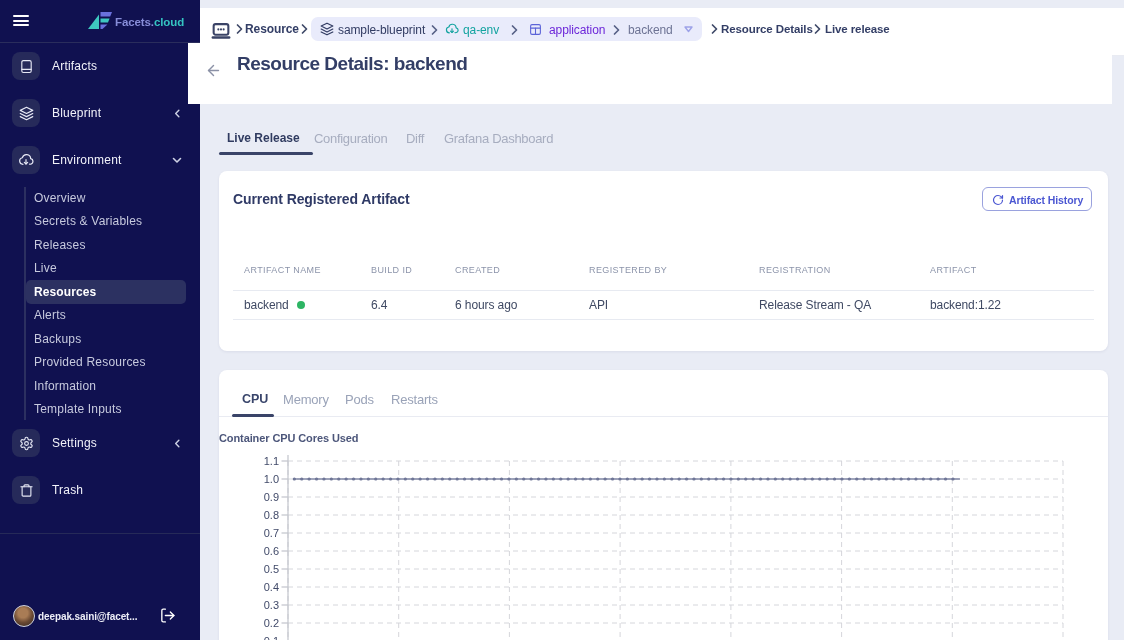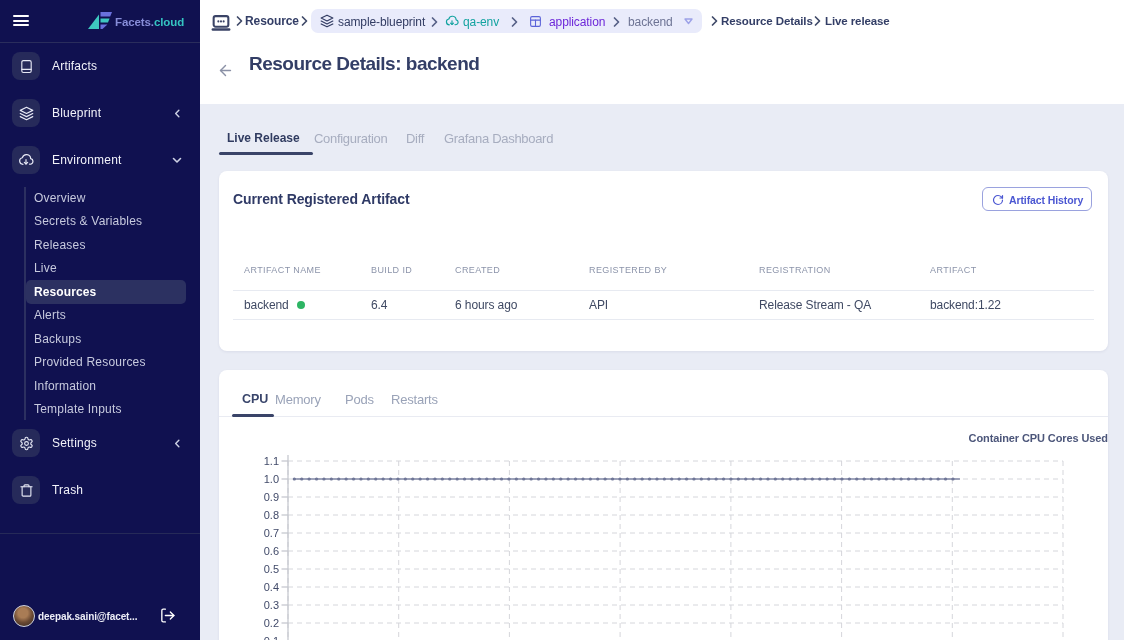--- a/index.html
+++ b/index.html
@@ -15,7 +15,7 @@
 .nit .chev{margin-left:auto;margin-right:10px;display:flex}
 .sub{position:absolute;left:34px;font-size:12px;color:#c7cade;letter-spacing:.2px}
 
-#topbar{position:absolute;left:200px;top:0;width:924px;height:48px;background:#fff;border-bottom:1px solid #e9ebf2}
+#topbar{position:absolute;left:200px;top:8px;width:924px;height:48px;background:#fff;border-bottom:1px solid #e9ebf2}
 .bc{position:absolute;font-size:11.5px;font-weight:bold;color:#333e66;letter-spacing:-.1px;top:14.5px}
 .bcs{position:absolute;top:15px}
 #pill{position:absolute;left:111px;top:9px;width:391px;height:24px;background:#e9ebfb;border-radius:7px}

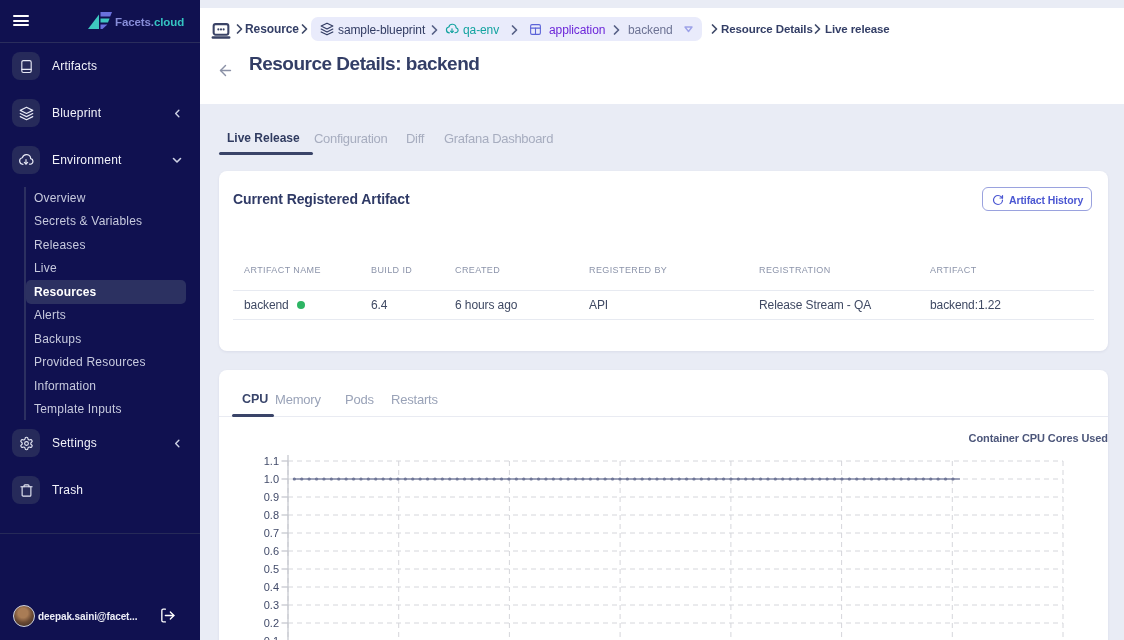--- a/index.html
+++ b/index.html
@@ -21,7 +21,7 @@
 #pill{position:absolute;left:111px;top:9px;width:391px;height:24px;background:#e9ebfb;border-radius:7px}
 .pt{position:absolute;top:5.5px;font-size:12px;letter-spacing:-.1px}
 
-#phead{position:absolute;left:200px;top:43px;width:924px;height:61px;background:#fff}
+#phead{position:absolute;left:188px;top:43px;width:924px;height:61px;background:#fff}
 
 .card{position:absolute;background:#fff;border-radius:8px;box-shadow:0 1px 3px rgba(25,35,80,.07)}
 .th{position:absolute;font-size:9px;font-weight:normal;color:#8c94aa;letter-spacing:.4px;top:94px}

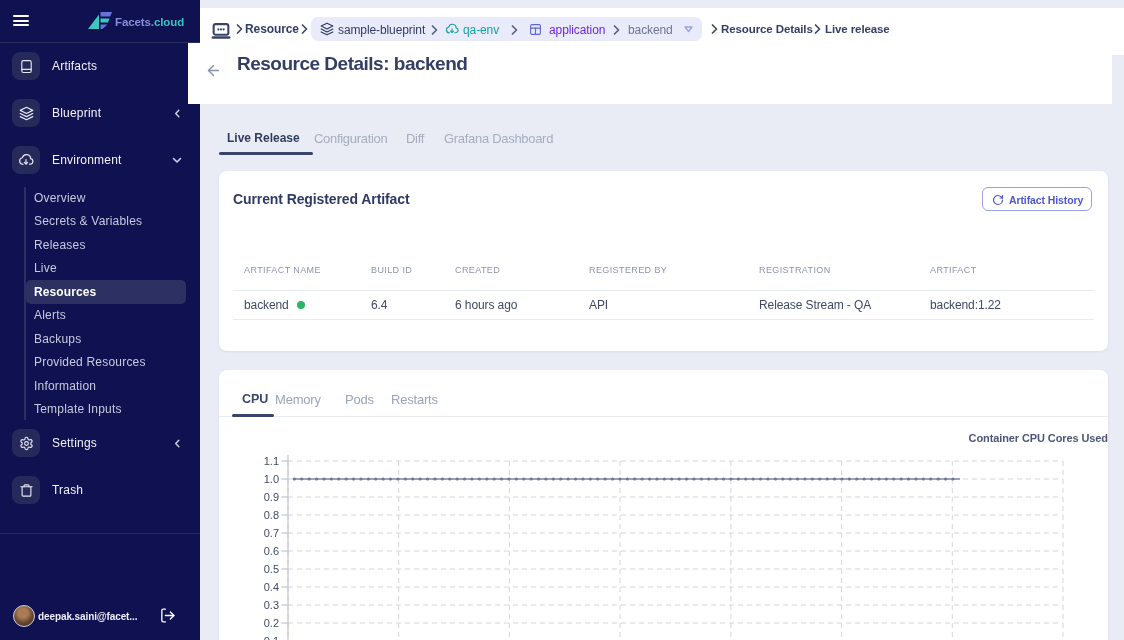--- a/index.html
+++ b/index.html
@@ -230,7 +230,7 @@
 
 <div class="card" style="left:219px;top:370px;width:889px;height:300px">
   <div class="ctab" style="left:23px;top:22px;color:#39456b;font-weight:bold;font-size:12.5px;letter-spacing:0">CPU</div>
-  <div class="ctab" style="left:56px;top:22px">Memory</div>
+  <div class="ctab" style="left:64px;top:22px">Memory</div>
   <div class="ctab" style="left:126px;top:22px">Pods</div>
   <div class="ctab" style="left:172px;top:22px">Restarts</div>
   <div class="abs" style="left:0;top:46px;width:889px;height:1px;background:#e9ebf2"></div>

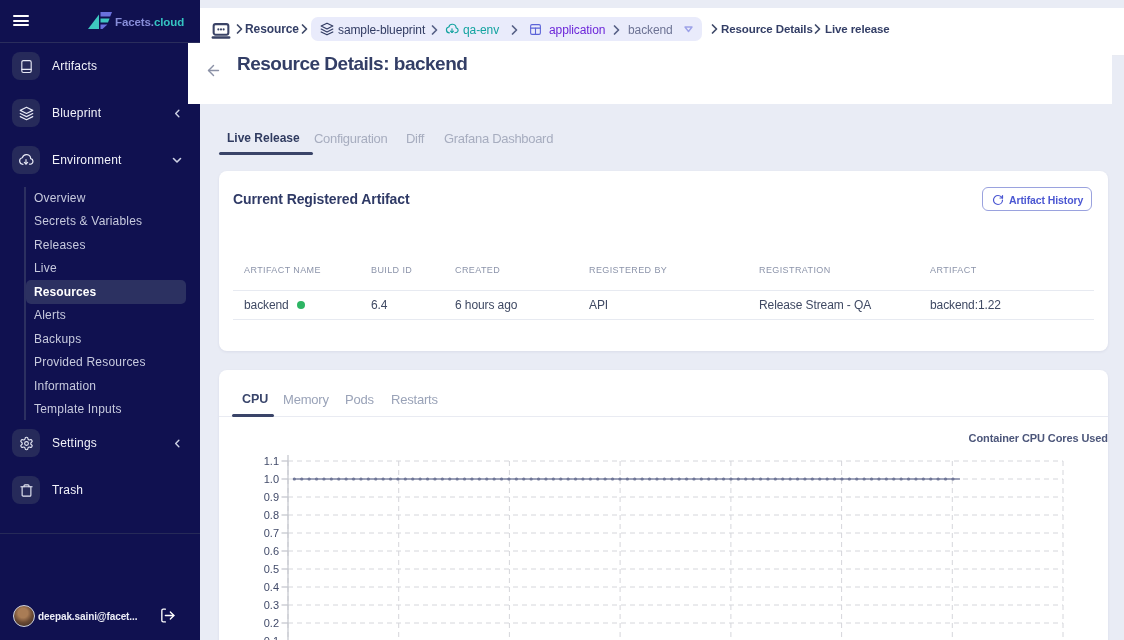--- a/index.html
+++ b/index.html
@@ -235,7 +235,7 @@
   <div class="ctab" style="left:172px;top:22px">Restarts</div>
   <div class="abs" style="left:0;top:46px;width:889px;height:1px;background:#e9ebf2"></div>
   <div class="abs" style="left:13px;top:44px;width:42px;height:3px;background:#3a4468;border-radius:2px"></div>
-  <div class="abs" style="left:0;top:62px;width:889px;text-align:right;font-size:11px;font-weight:bold;color:#4c567a;letter-spacing:-.1px">Container CPU Cores Used</div>
+  <div class="abs" style="left:0;top:62px;width:889px;text-align:left;font-size:11px;font-weight:bold;color:#4c567a;letter-spacing:-.1px">Container CPU Cores Used</div>
   <svg class="abs" style="left:0;top:48px" width="889" height="252" viewBox="0 0 889 252">
     <line x1="69" y1="43" x2="844" y2="43" stroke="#d5d6db" stroke-width="1" stroke-dasharray="5 4"></line>
     <line x1="62.5" y1="43" x2="69" y2="43" stroke="#c2c4cc" stroke-width="1.2"></line>

